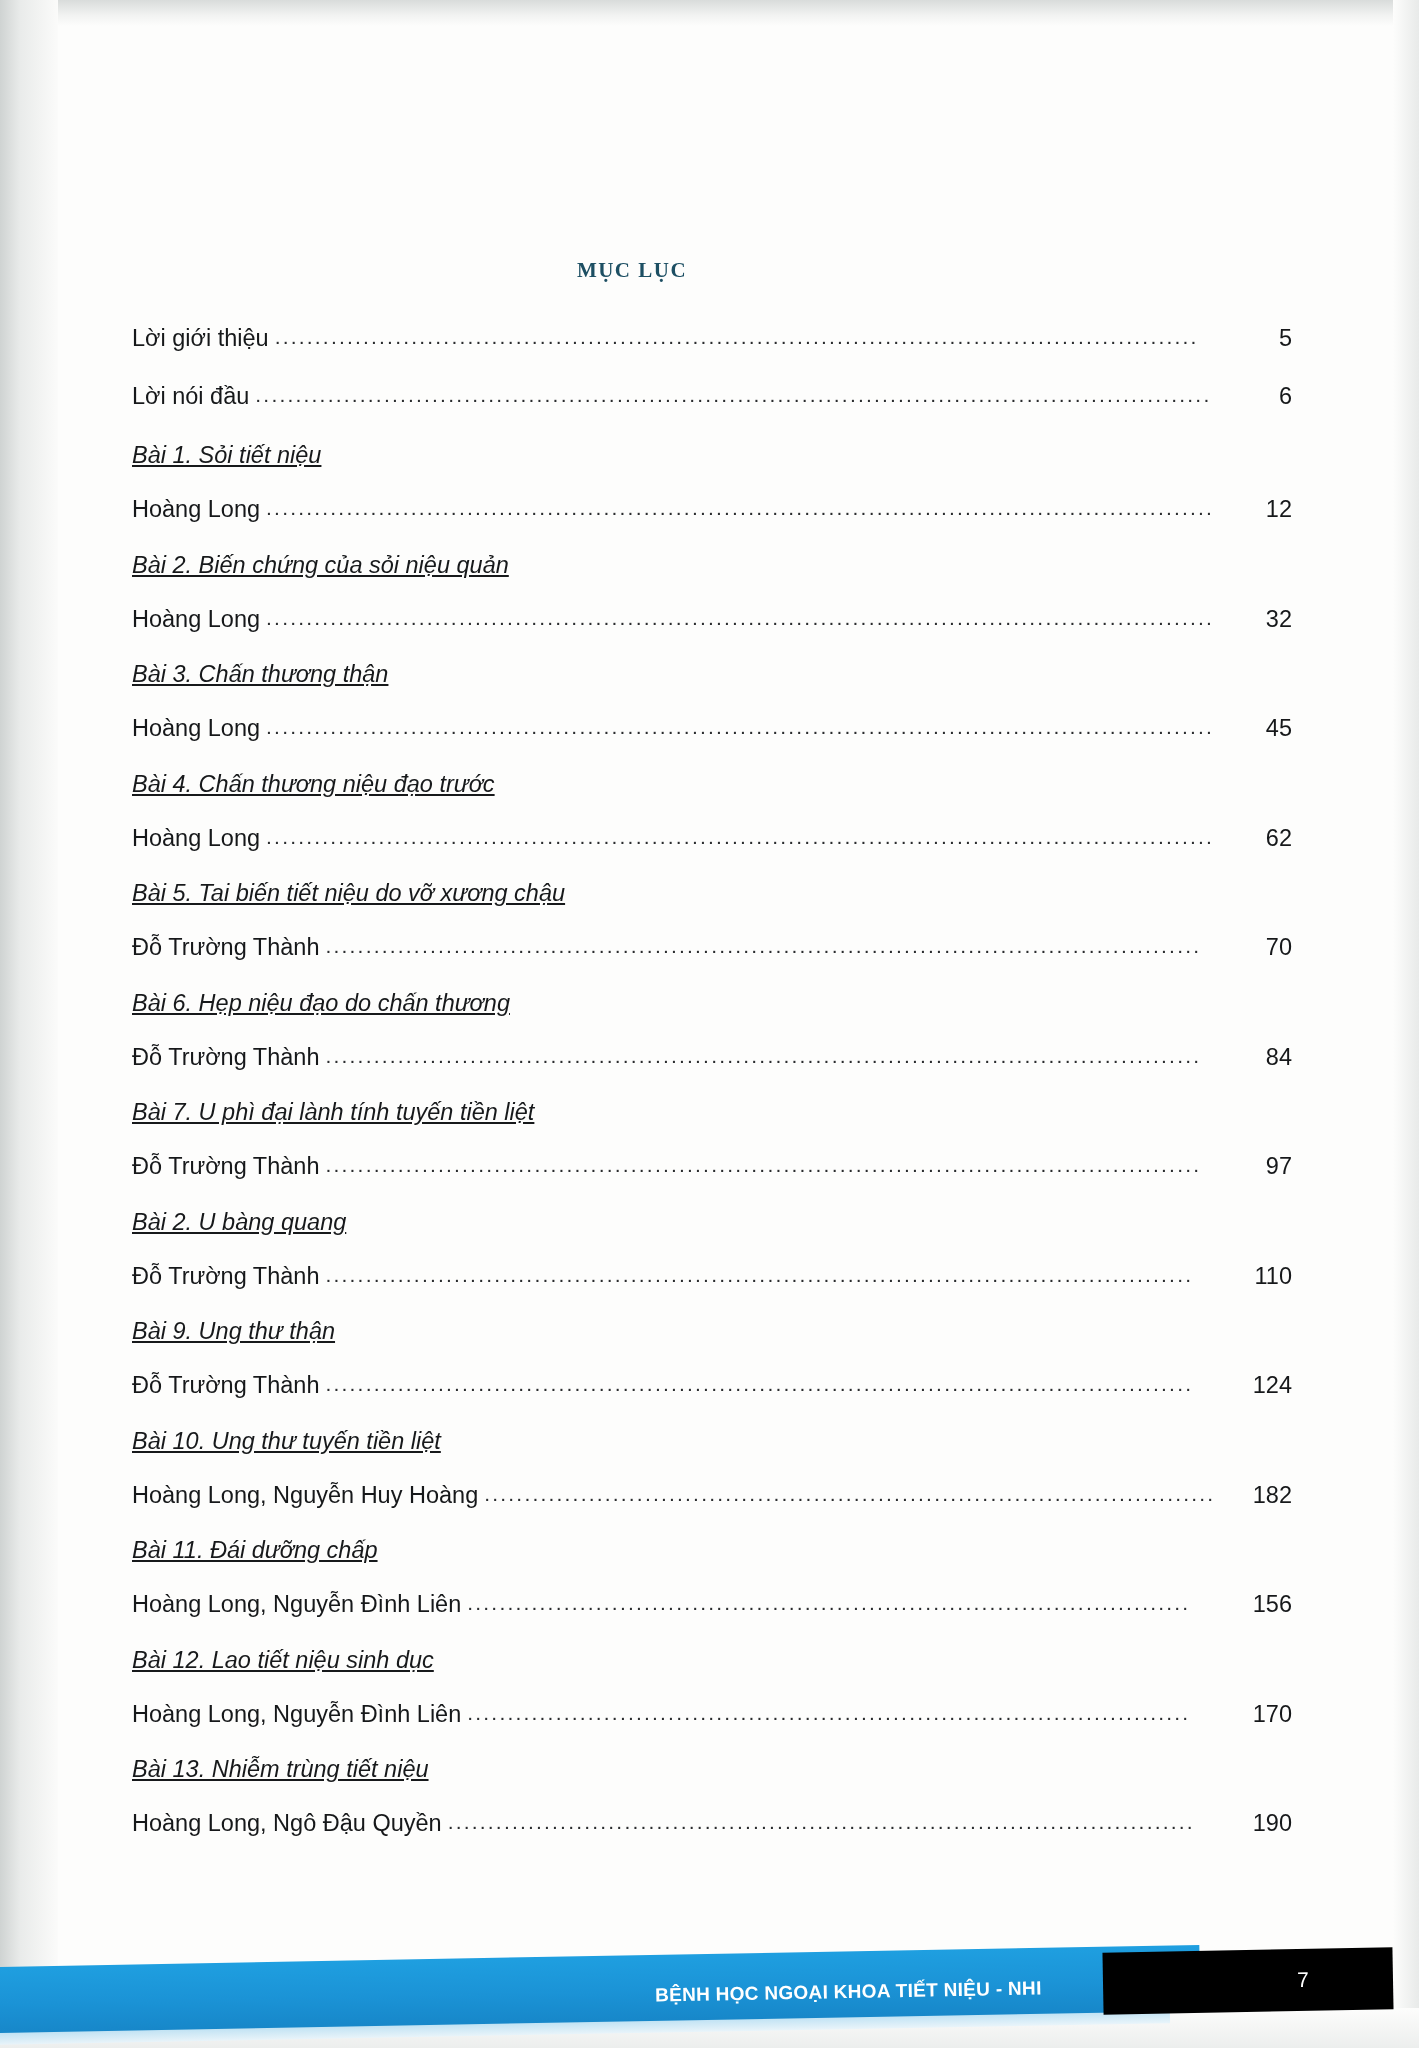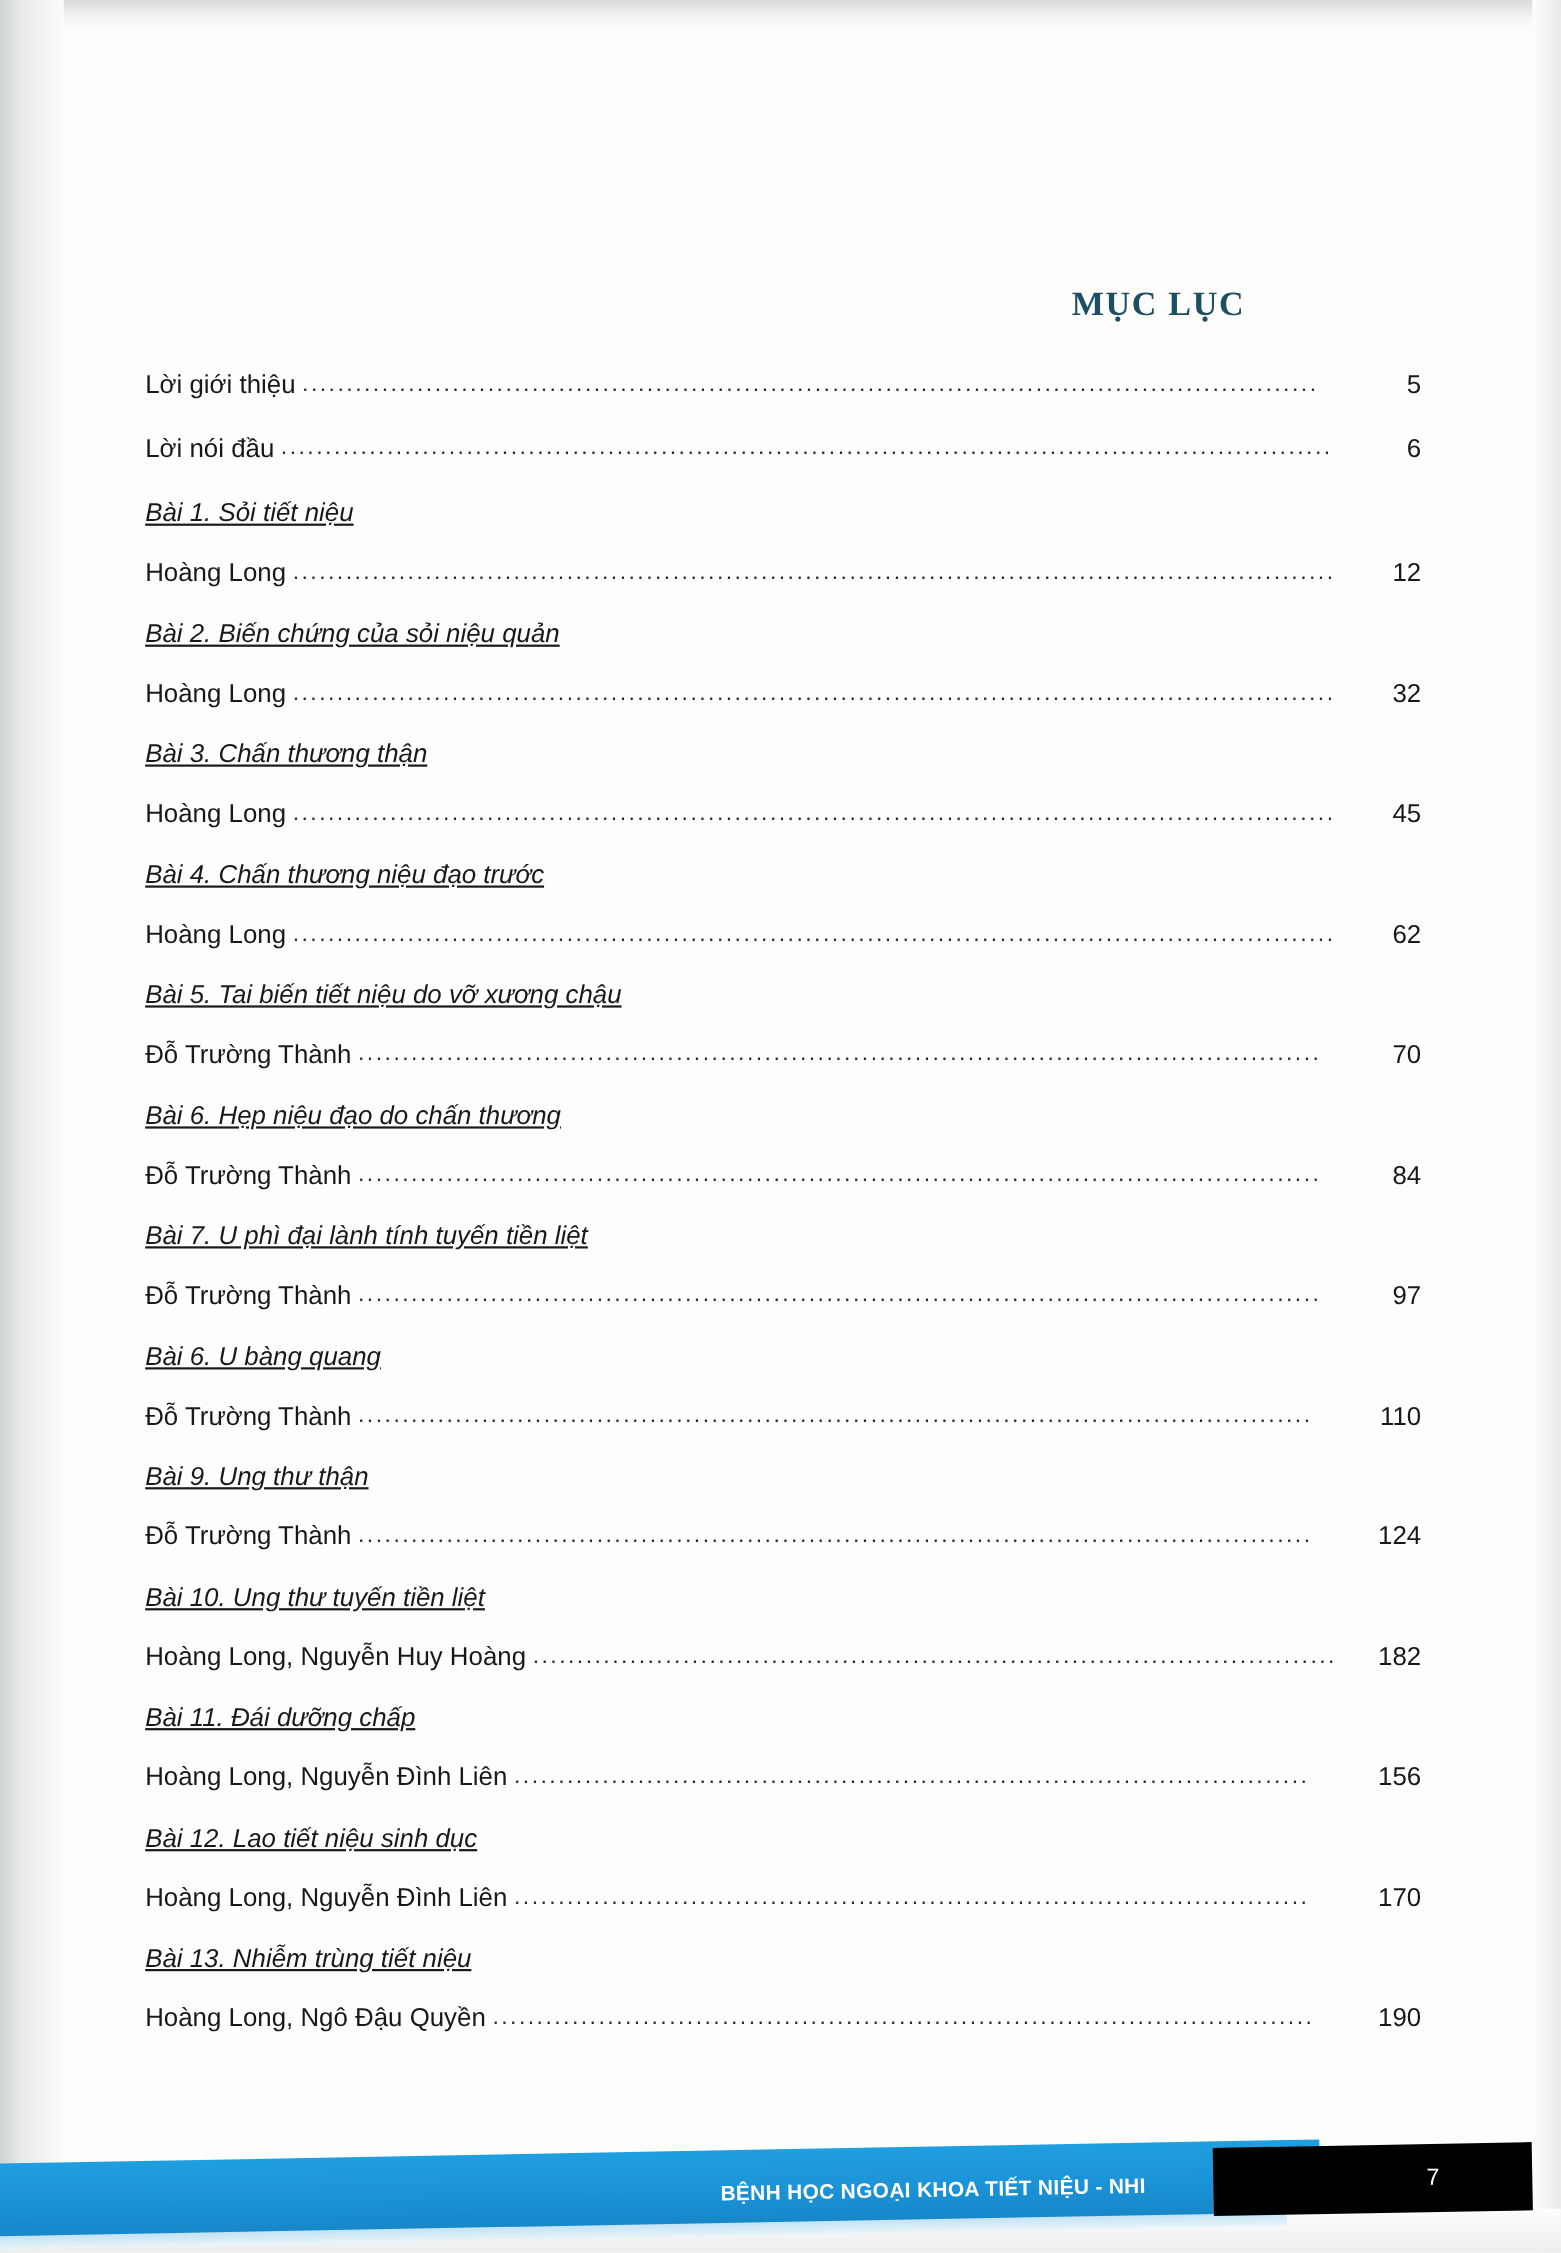--- a/index.html
+++ b/index.html
@@ -54,9 +54,9 @@
   }
 
   .toc-title {
-    text-align: right;
+    text-align: center;
     color: #1d4f63;
-    font-size: 31px;
+    font-size: 21px;
     letter-spacing: 1.5px;
     font-family: "Liberation Serif", serif;
     margin-top: 258px;

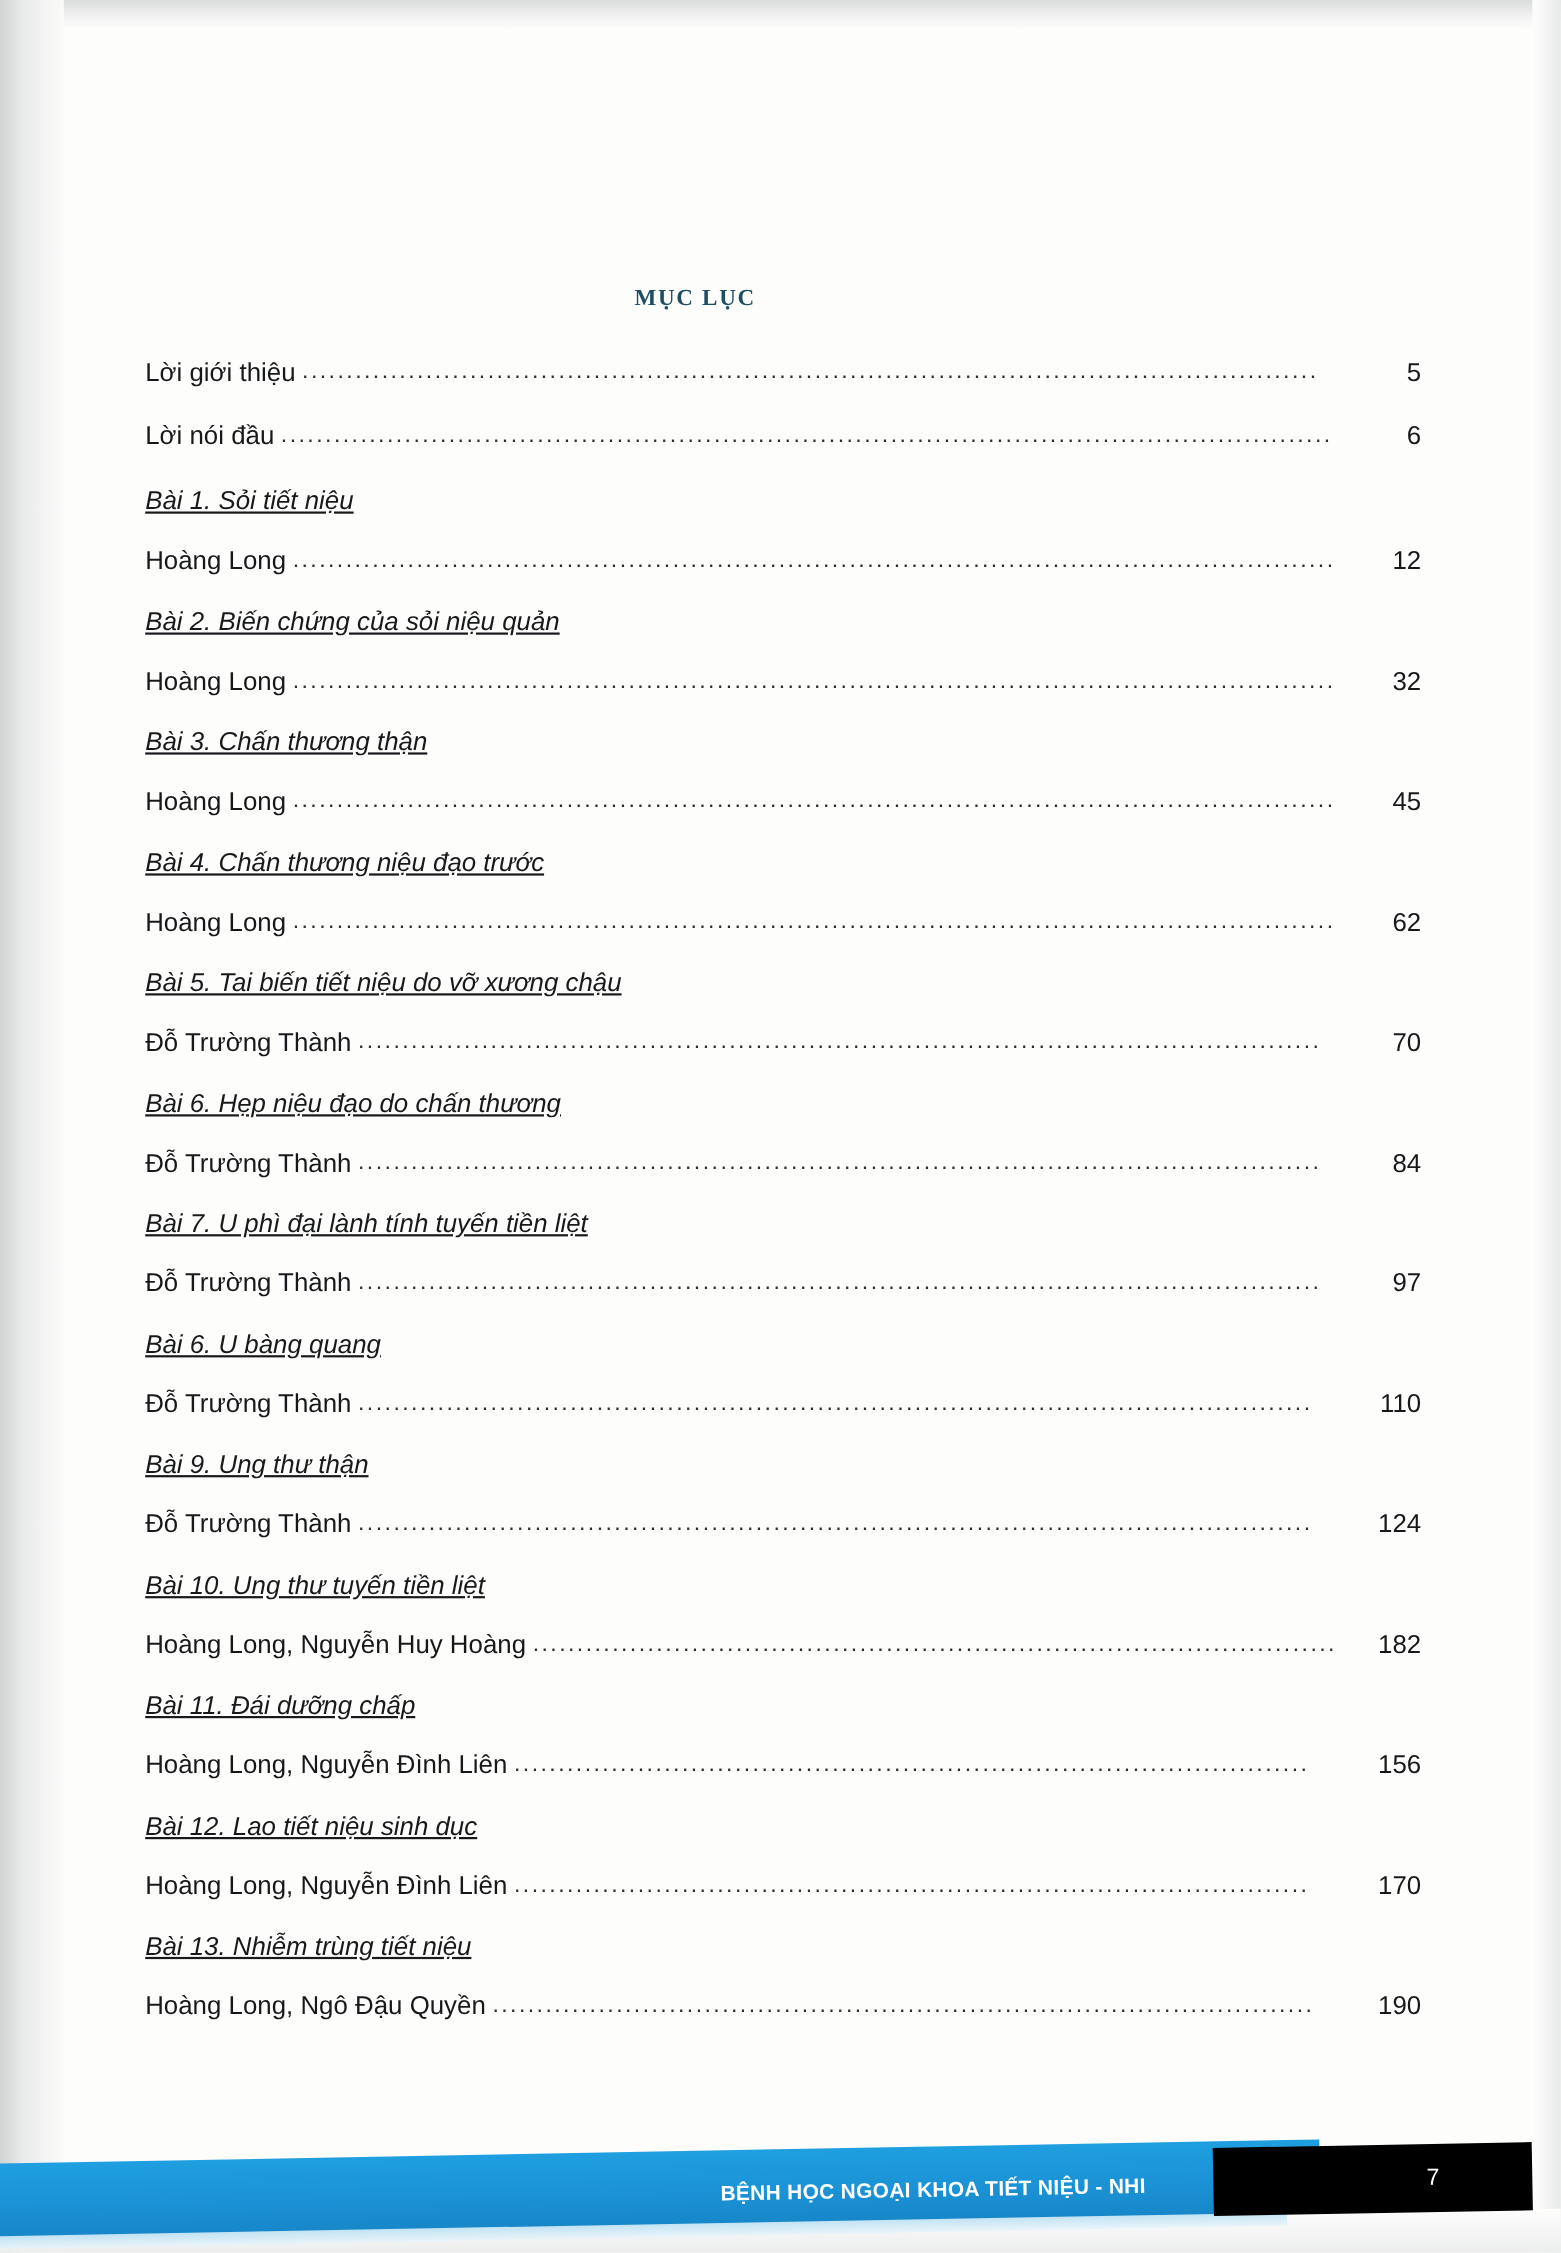--- a/index.html
+++ b/index.html
@@ -255,7 +255,7 @@
         <span class="pageno">97</span>
       </div>
 
-      <div class="entry-title">Bài 6. U bàng quang</div>
+      <div class="entry-title">Bài 2. U bàng quang</div>
       <div class="row author">
         <span class="label">Đỗ Trường Thành</span>
         <span class="leader">............................................................................................................</span>

